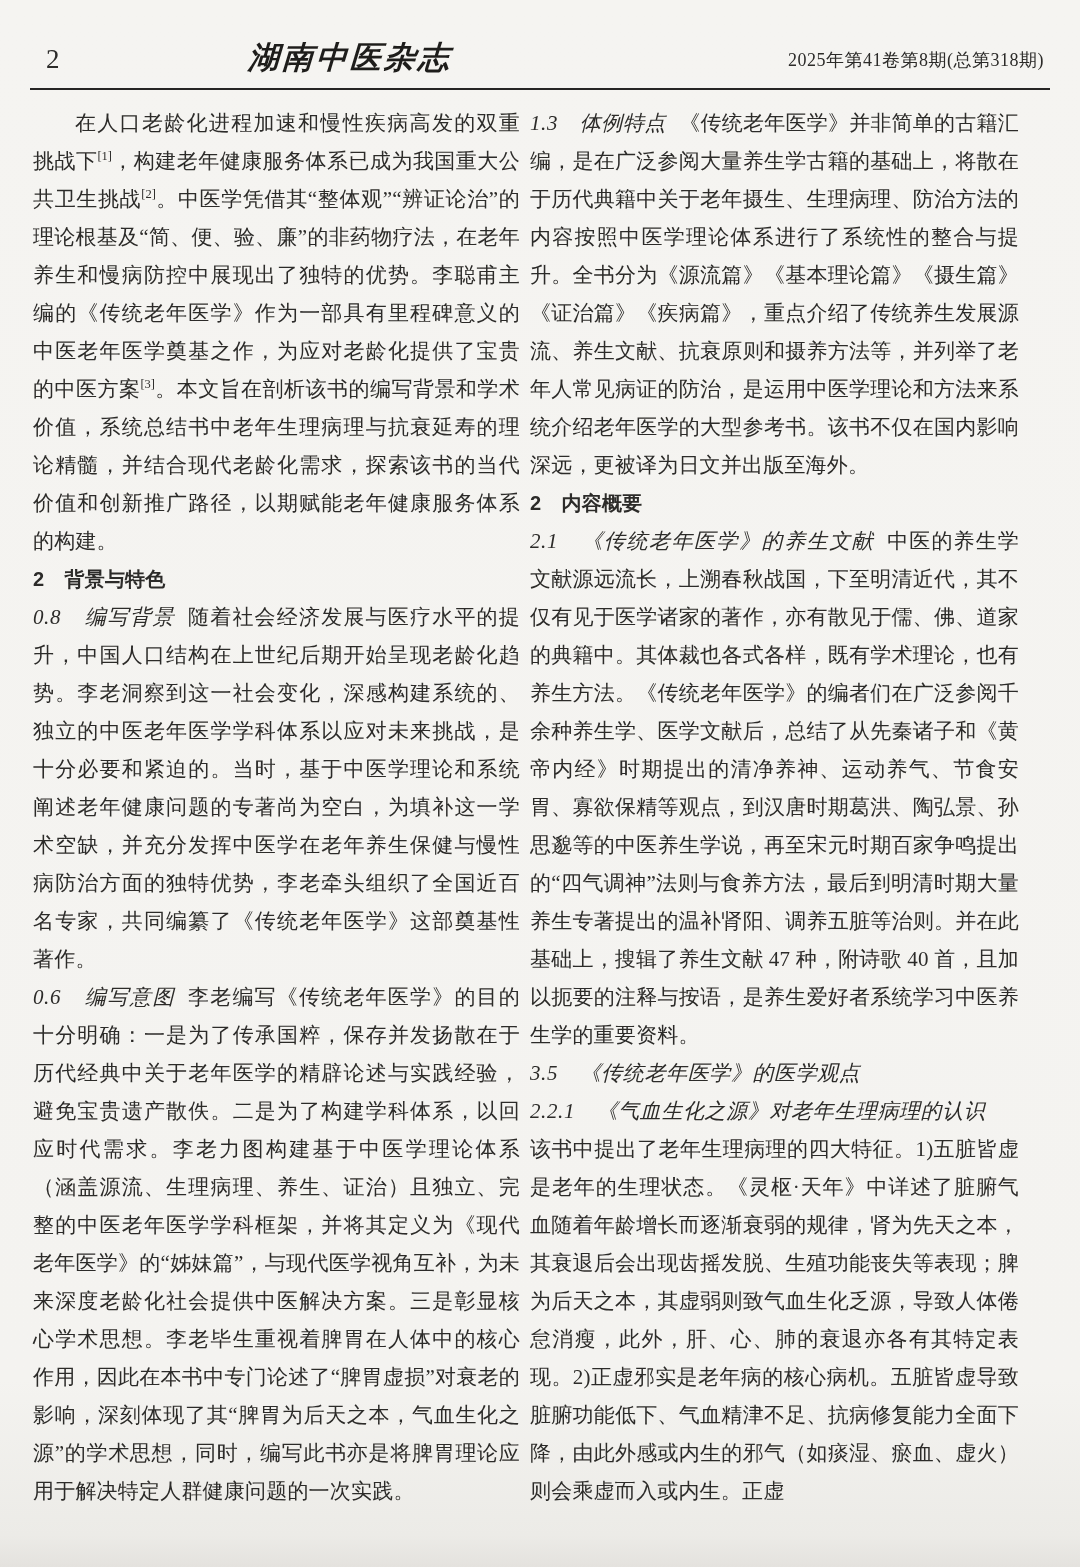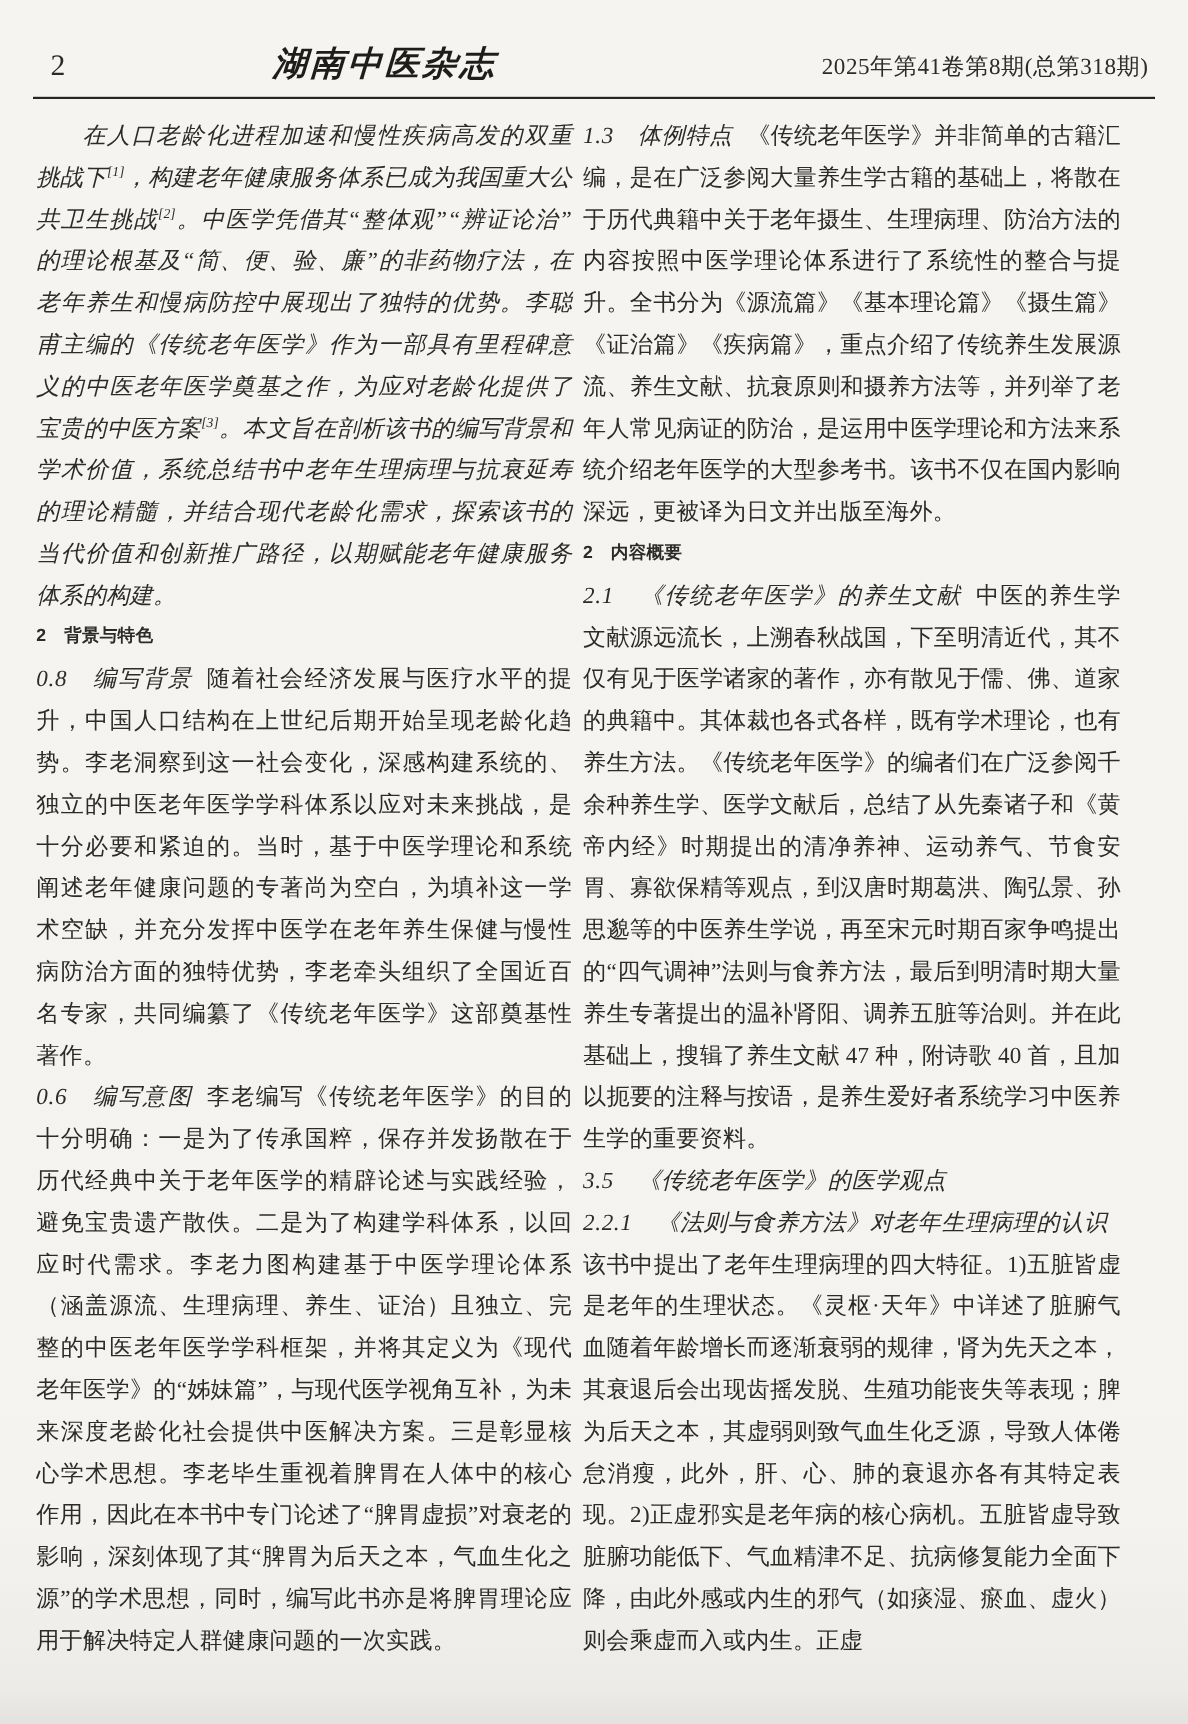--- a/index.html
+++ b/index.html
@@ -27,7 +27,7 @@
   }
   .issue-info {
     position:absolute; right:36px; top:46px;
-    font-size:21px; line-height:28px;
+    font-size:18px; line-height:28px;
     letter-spacing:0.5px;
   }
   .header-rule {

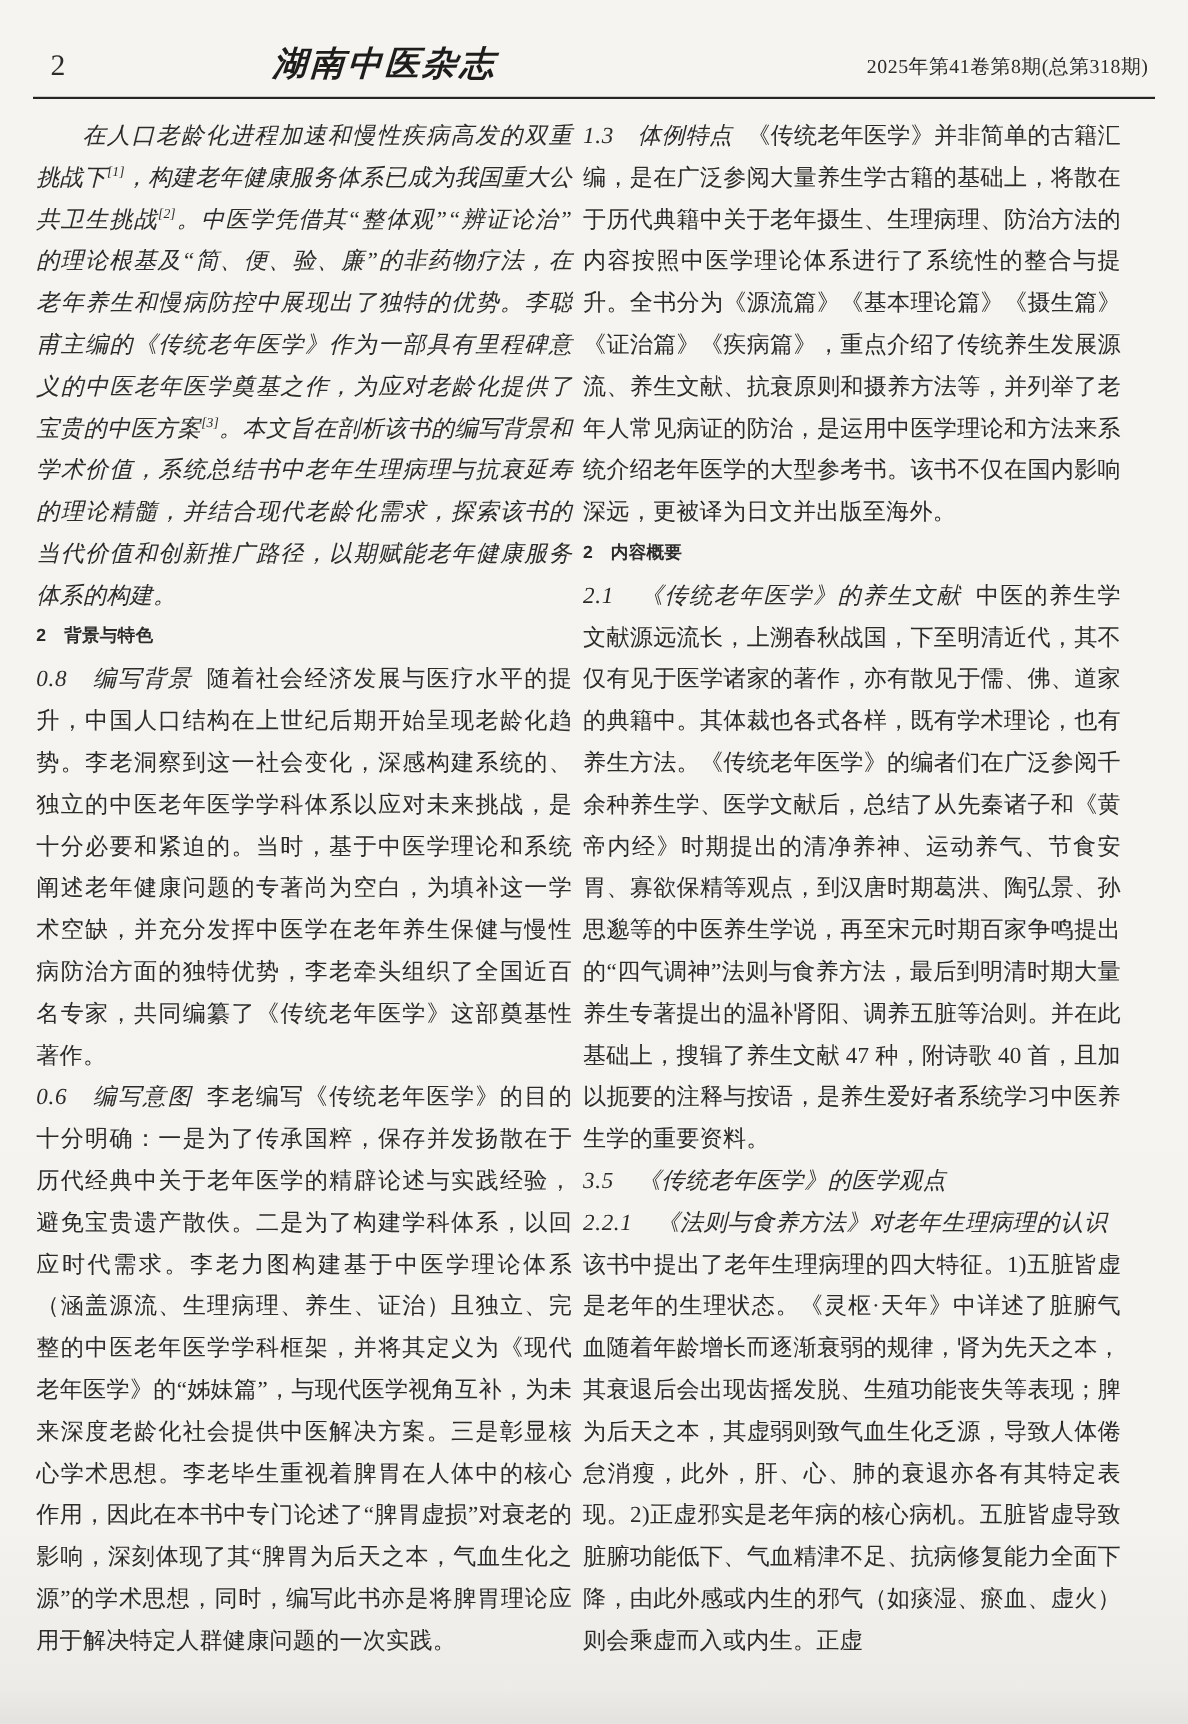--- a/index.html
+++ b/index.html
@@ -44,7 +44,7 @@
   .col-left  { left:33px;  width:487px; }
   .col-right { left:530px; width:489px; }
   .col p { margin:0; padding:0; }
-  .indent { text-indent:2em;font-style:italic; }
+  .indent { text-indent:2em; }
   .h-block {
     font-family:"Liberation Sans","DejaVu Sans",sans-serif;
     font-weight:700;

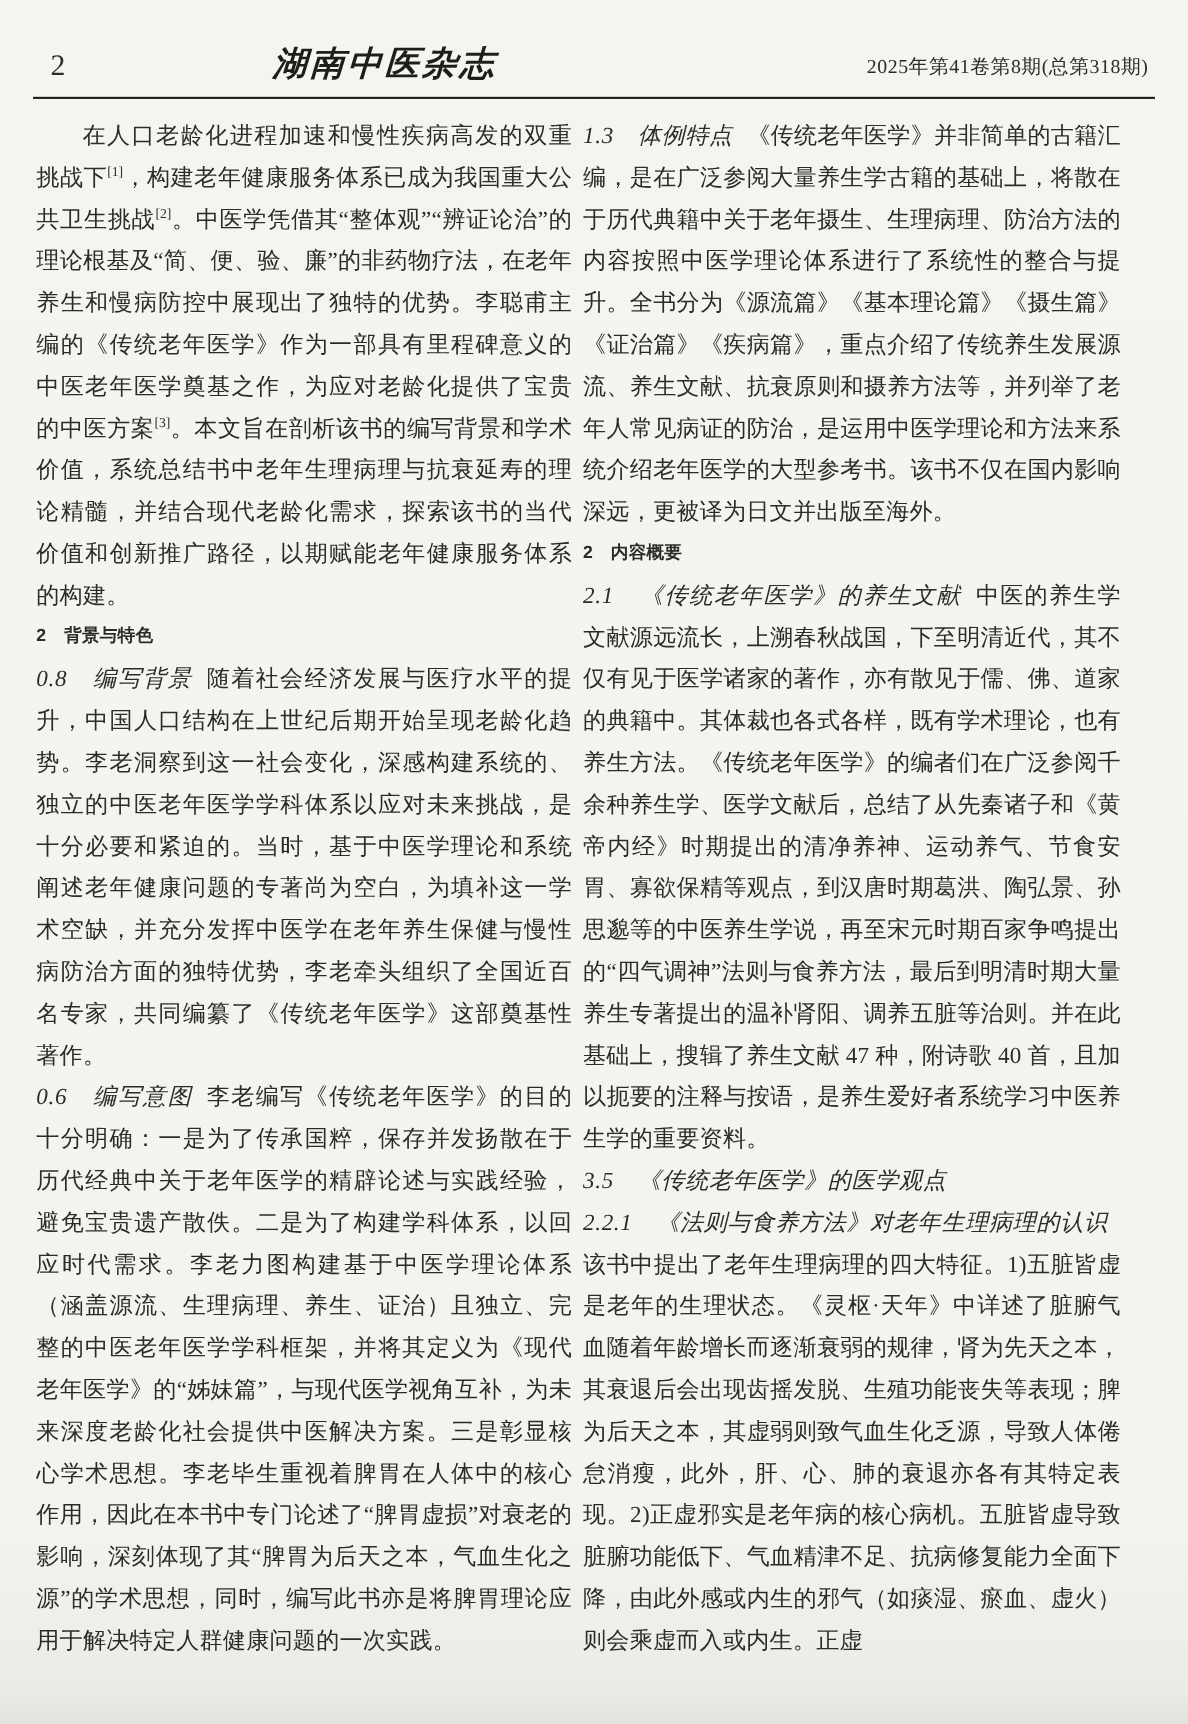--- a/index.html
+++ b/index.html
@@ -48,7 +48,7 @@
   .h-block {
     font-family:"Liberation Sans","DejaVu Sans",sans-serif;
     font-weight:700;
-    font-size:16px; line-height:38px;
+    font-size:20px; line-height:38px;
     text-align:left;
   }
   .seg-kai {

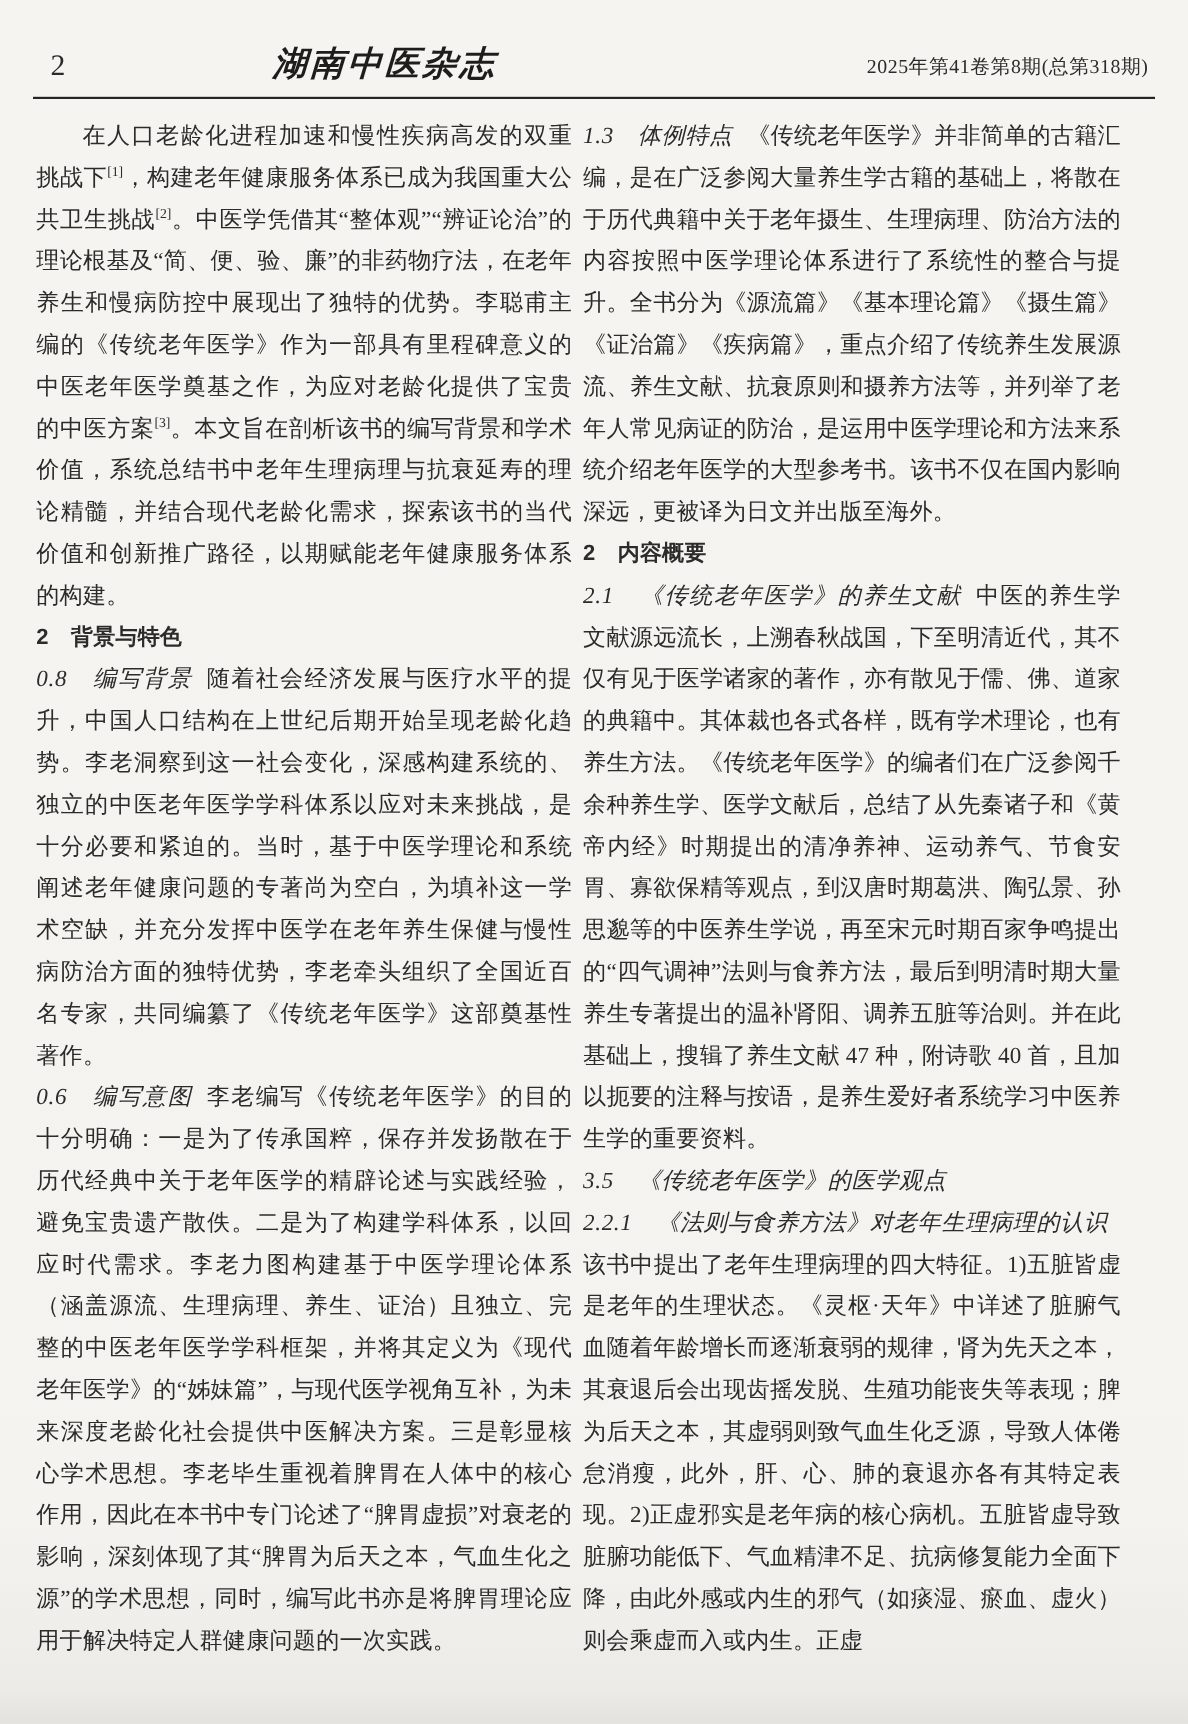--- a/index.html
+++ b/index.html
@@ -83,7 +83,7 @@
       <div class="h-block">2　内容概要</div>
       <p><span class="seg-kai">2.1　《传统老年医学》的养生文献</span><span>中医的养生学文献源远流长，上溯春秋战国，下至明清近代，其不仅有见于医学诸家的著作，亦有散见于儒、佛、道家的典籍中。其体裁也各式各样，既有学术理论，也有养生方法。《传统老年医学》的编者们在广泛参阅千余种养生学、医学文献后，总结了从先秦诸子和《黄帝内经》时期提出的清净养神、运动养气、节食安胃、寡欲保精等观点，到汉唐时期葛洪、陶弘景、孙思邈等的中医养生学说，再至宋元时期百家争鸣提出的“四气调神”法则与食养方法，最后到明清时期大量养生专著提出的温补肾阳、调养五脏等治则。并在此基础上，搜辑了养生文献 47 种，附诗歌 40 首，且加以扼要的注释与按语，是养生爱好者系统学习中医养生学的重要资料。</span></p>
       <p><span class="seg-kai lone">3.5　《传统老年医学》的医学观点</span></p>
-      <p><span class="seg-kai lone">2.2.1　《法则与食养方法》对老年生理病理的认识</span></p>
+      <p><span class="seg-kai lone">2.2.1　《气血生化之源》对老年生理病理的认识</span></p>
       <p><span>该书中提出了老年生理病理的四大特征。1)五脏皆虚是老年的生理状态。《灵枢·天年》中详述了脏腑气血随着年龄增长而逐渐衰弱的规律，肾为先天之本，其衰退后会出现齿摇发脱、生殖功能丧失等表现；脾为后天之本，其虚弱则致气血生化乏源，导致人体倦怠消瘦，此外，肝、心、肺的衰退亦各有其特定表现。2)正虚邪实是老年病的核心病机。五脏皆虚导致脏腑功能低下、气血精津不足、抗病修复能力全面下降，由此外感或内生的邪气（如痰湿、瘀血、虚火）则会乘虚而入或内生。正虚</span></p>
     </div>
 </div>

